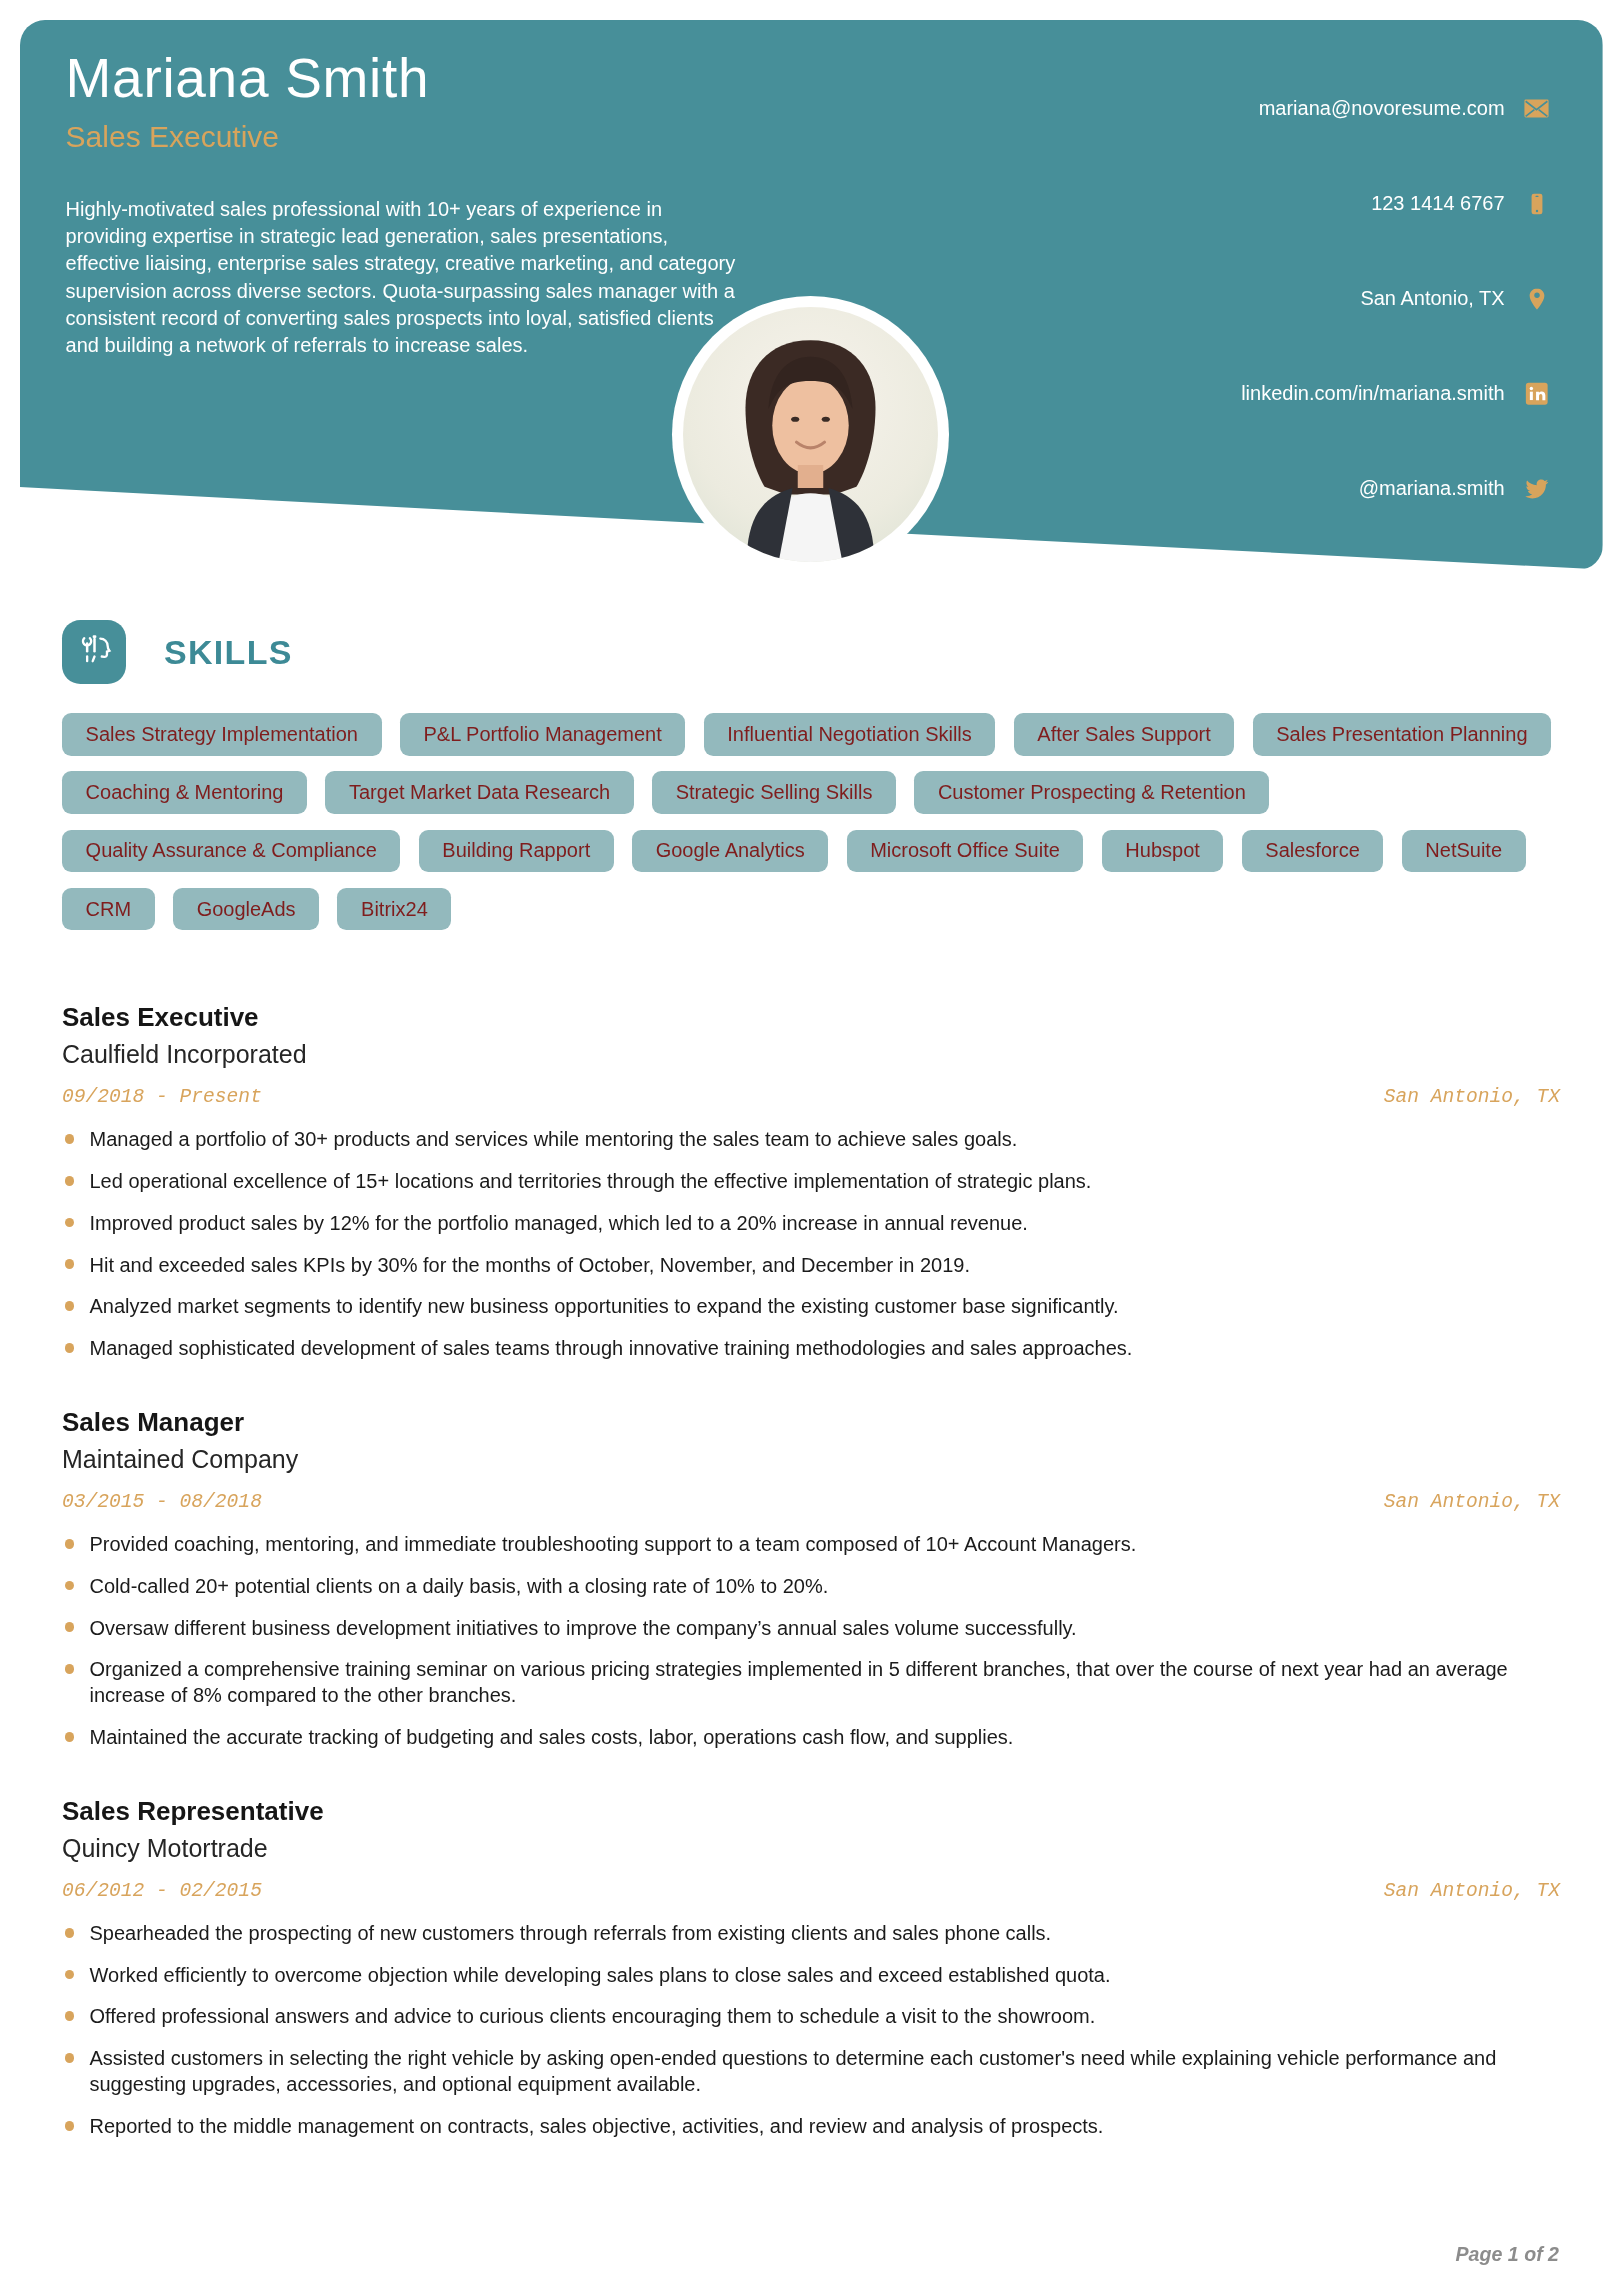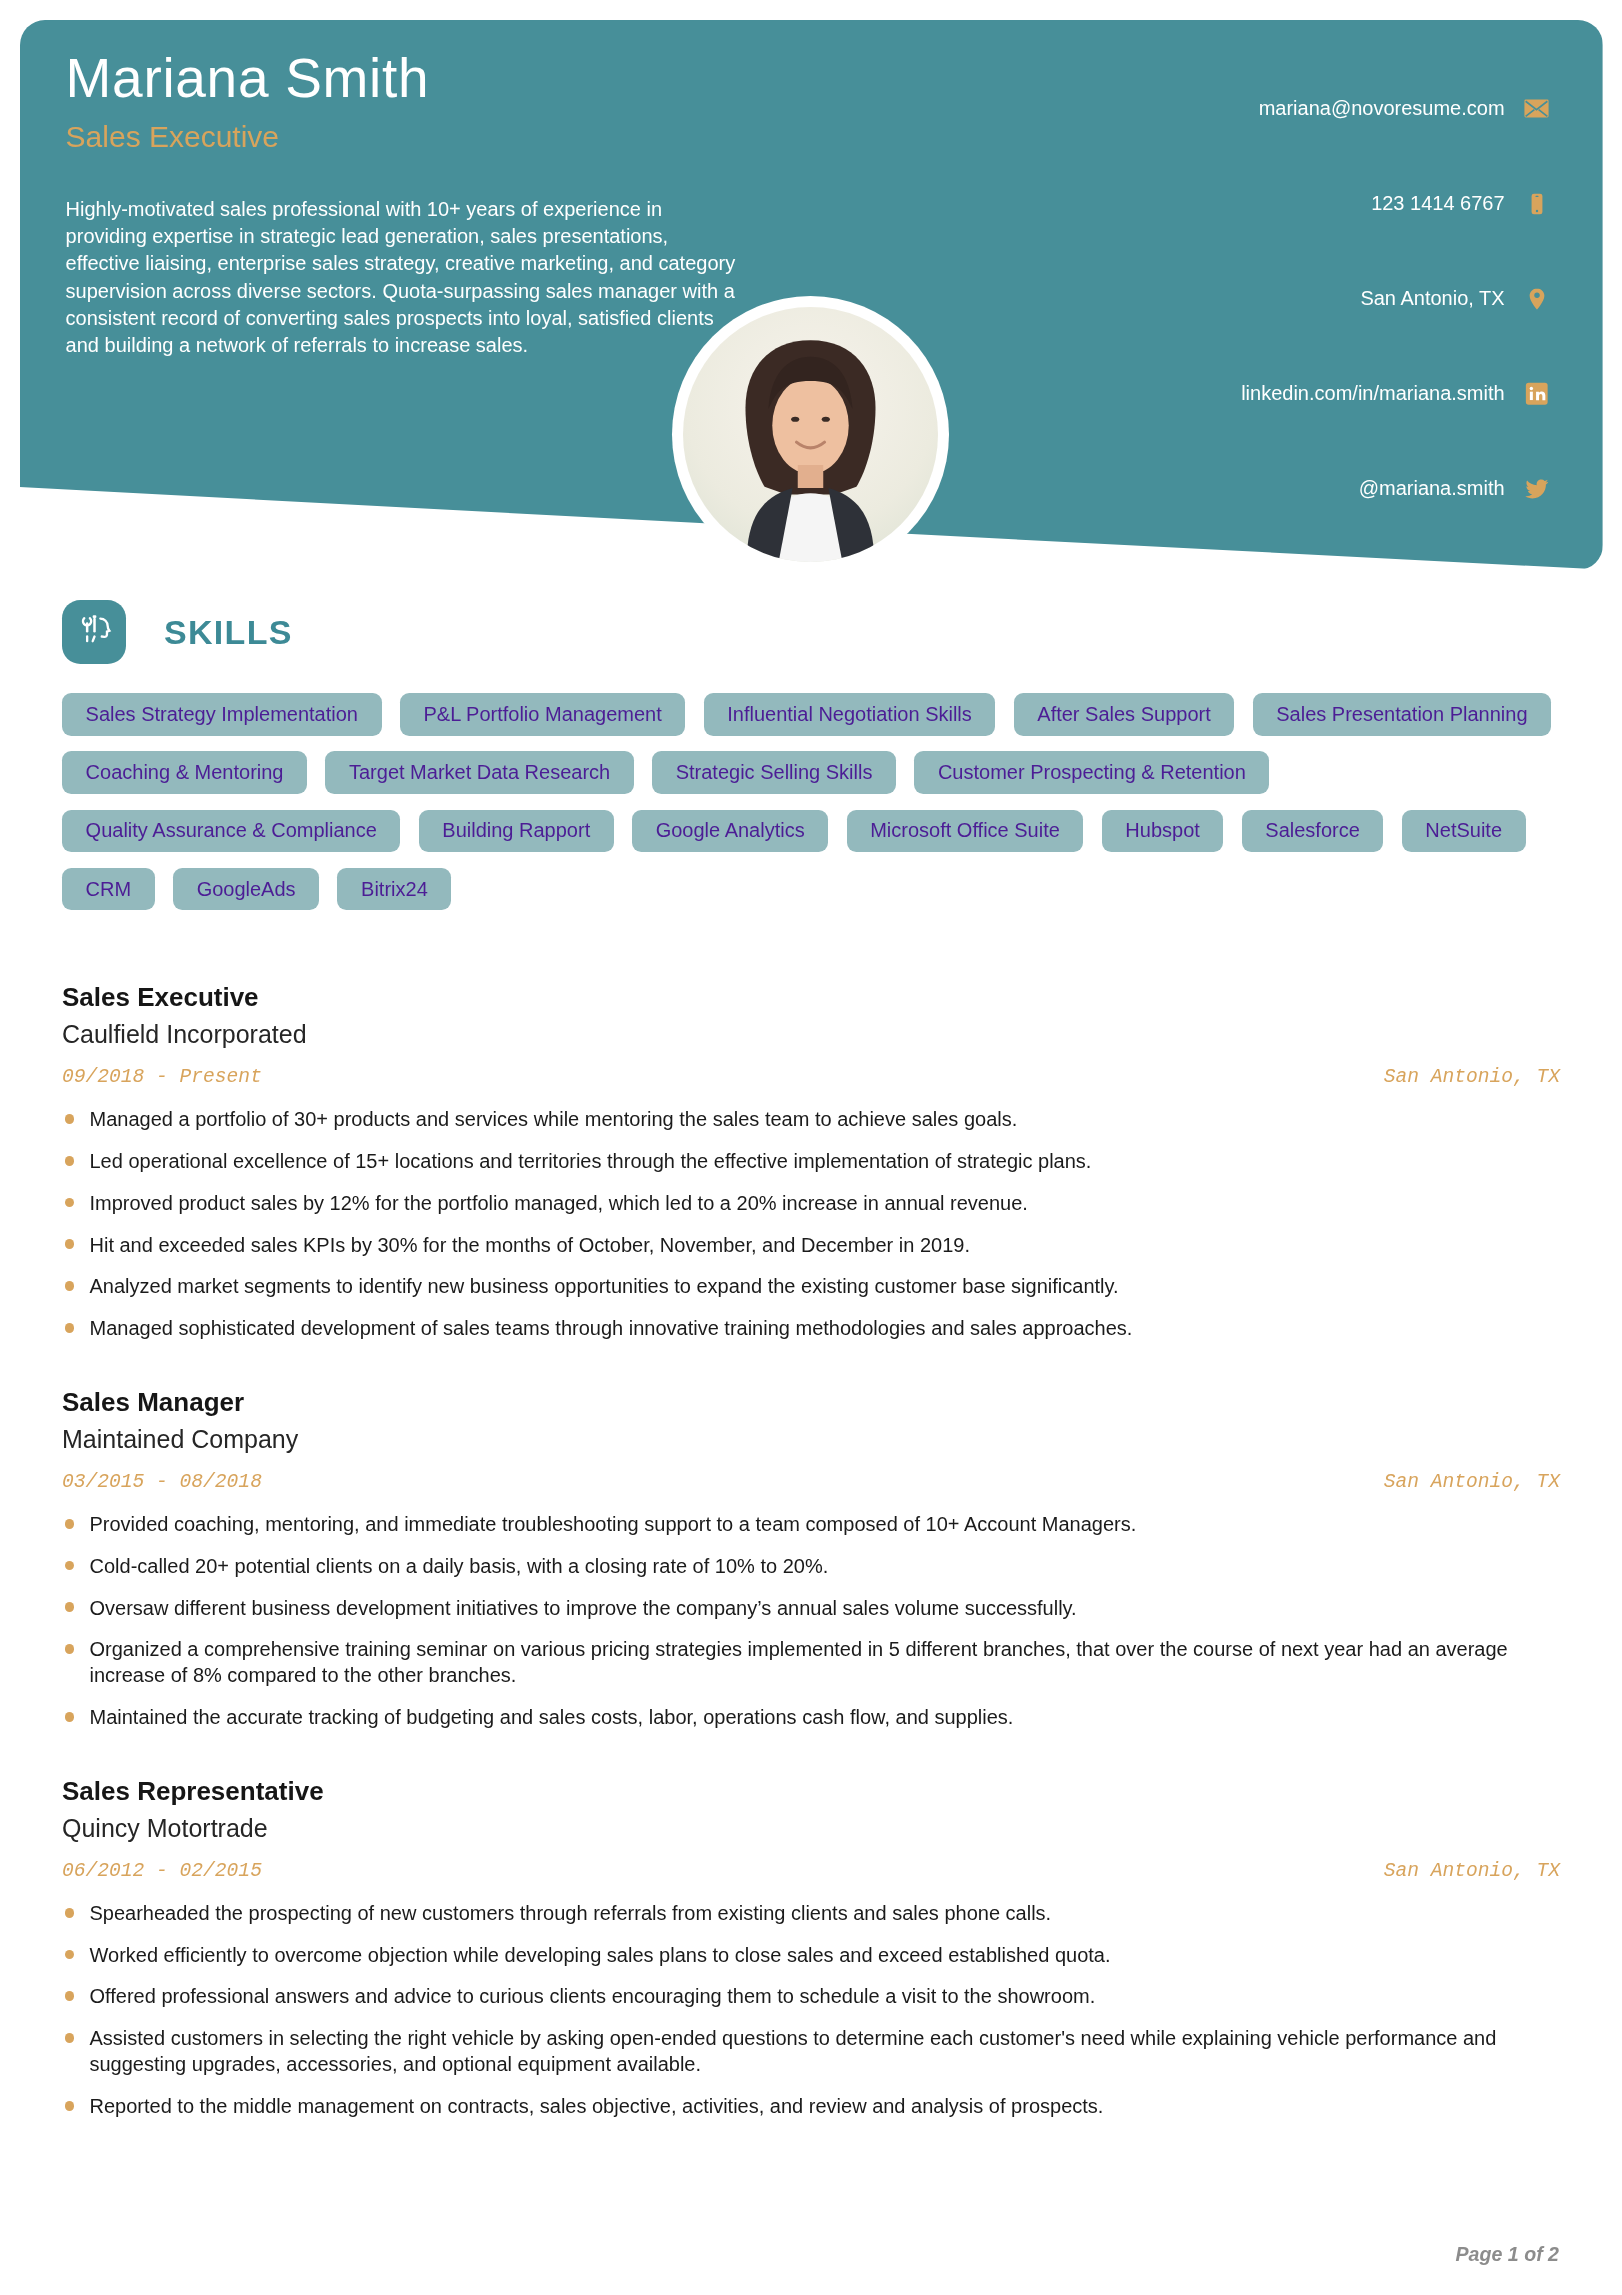--- a/index.html
+++ b/index.html
@@ -28,7 +28,7 @@
   .photo-inner{width:100%;height:100%;border-radius:50%;overflow:hidden;}
   .photo-inner svg{display:block;width:100%;height:100%;}
   
-  .main{position:absolute;left:62px;right:62px;top:600px;}
+  .main{position:absolute;left:62px;right:62px;top:620px;}
   .section-head{display:flex;align-items:center;gap:38px;}
   .sec-icon{width:64px;height:64px;background:#478F99;border-radius:18.3px;
     display:flex;align-items:center;justify-content:center;flex:0 0 auto;}

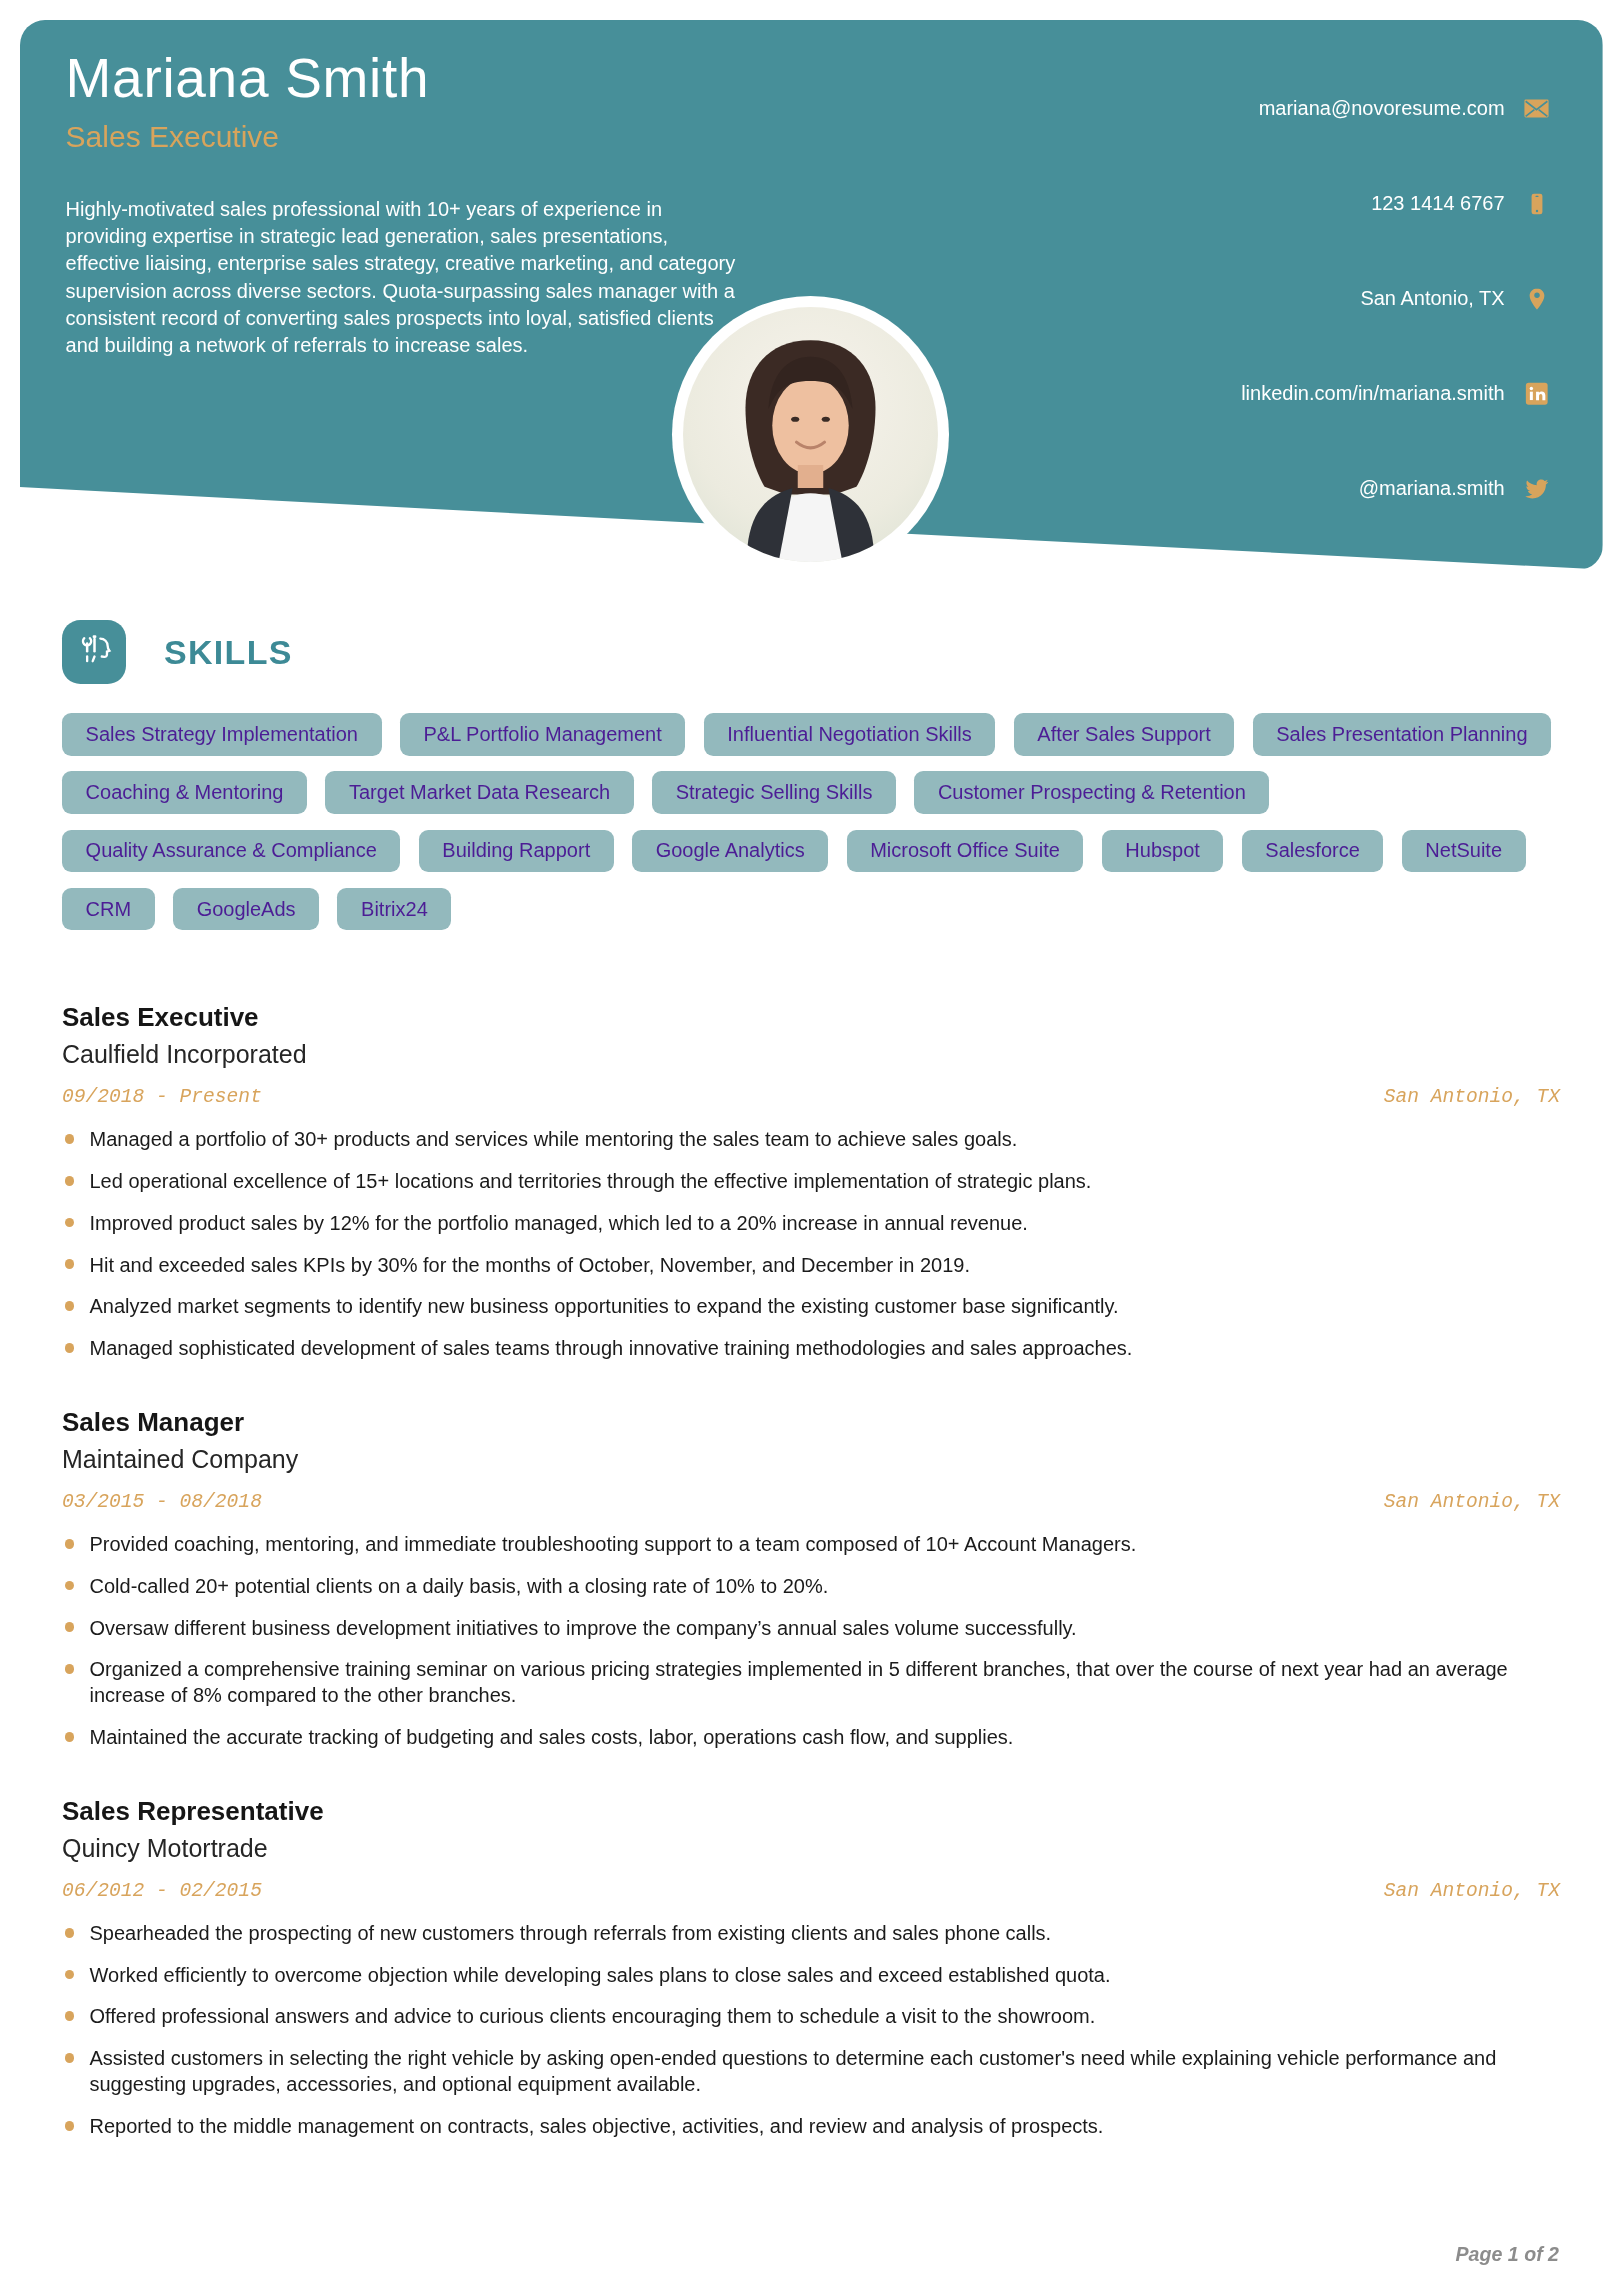--- a/index.html
+++ b/index.html
@@ -35,7 +35,7 @@
   .sec-icon svg{width:43px;height:43px;}
   .sec-title{margin:0;font-size:34px;color:#3D8A96;letter-spacing:1.3px;font-weight:bold;}
   .tags{margin-top:29px;display:flex;flex-wrap:wrap;gap:15.7px 18.3px;}
-  .tag{background:#93B9BD;color:#4c1d95;font-size:20px;padding:9.8px 23.6px;border-radius:9.2px;white-space:nowrap;}
+  .tag{background:#93B9BD;color:#7f1d1d;font-size:20px;padding:9.8px 23.6px;border-radius:9.2px;white-space:nowrap;}
   .section-exp{margin-top:72px;}
   .job{margin-top:38px;}
   .job:first-child{margin-top:46px;}

